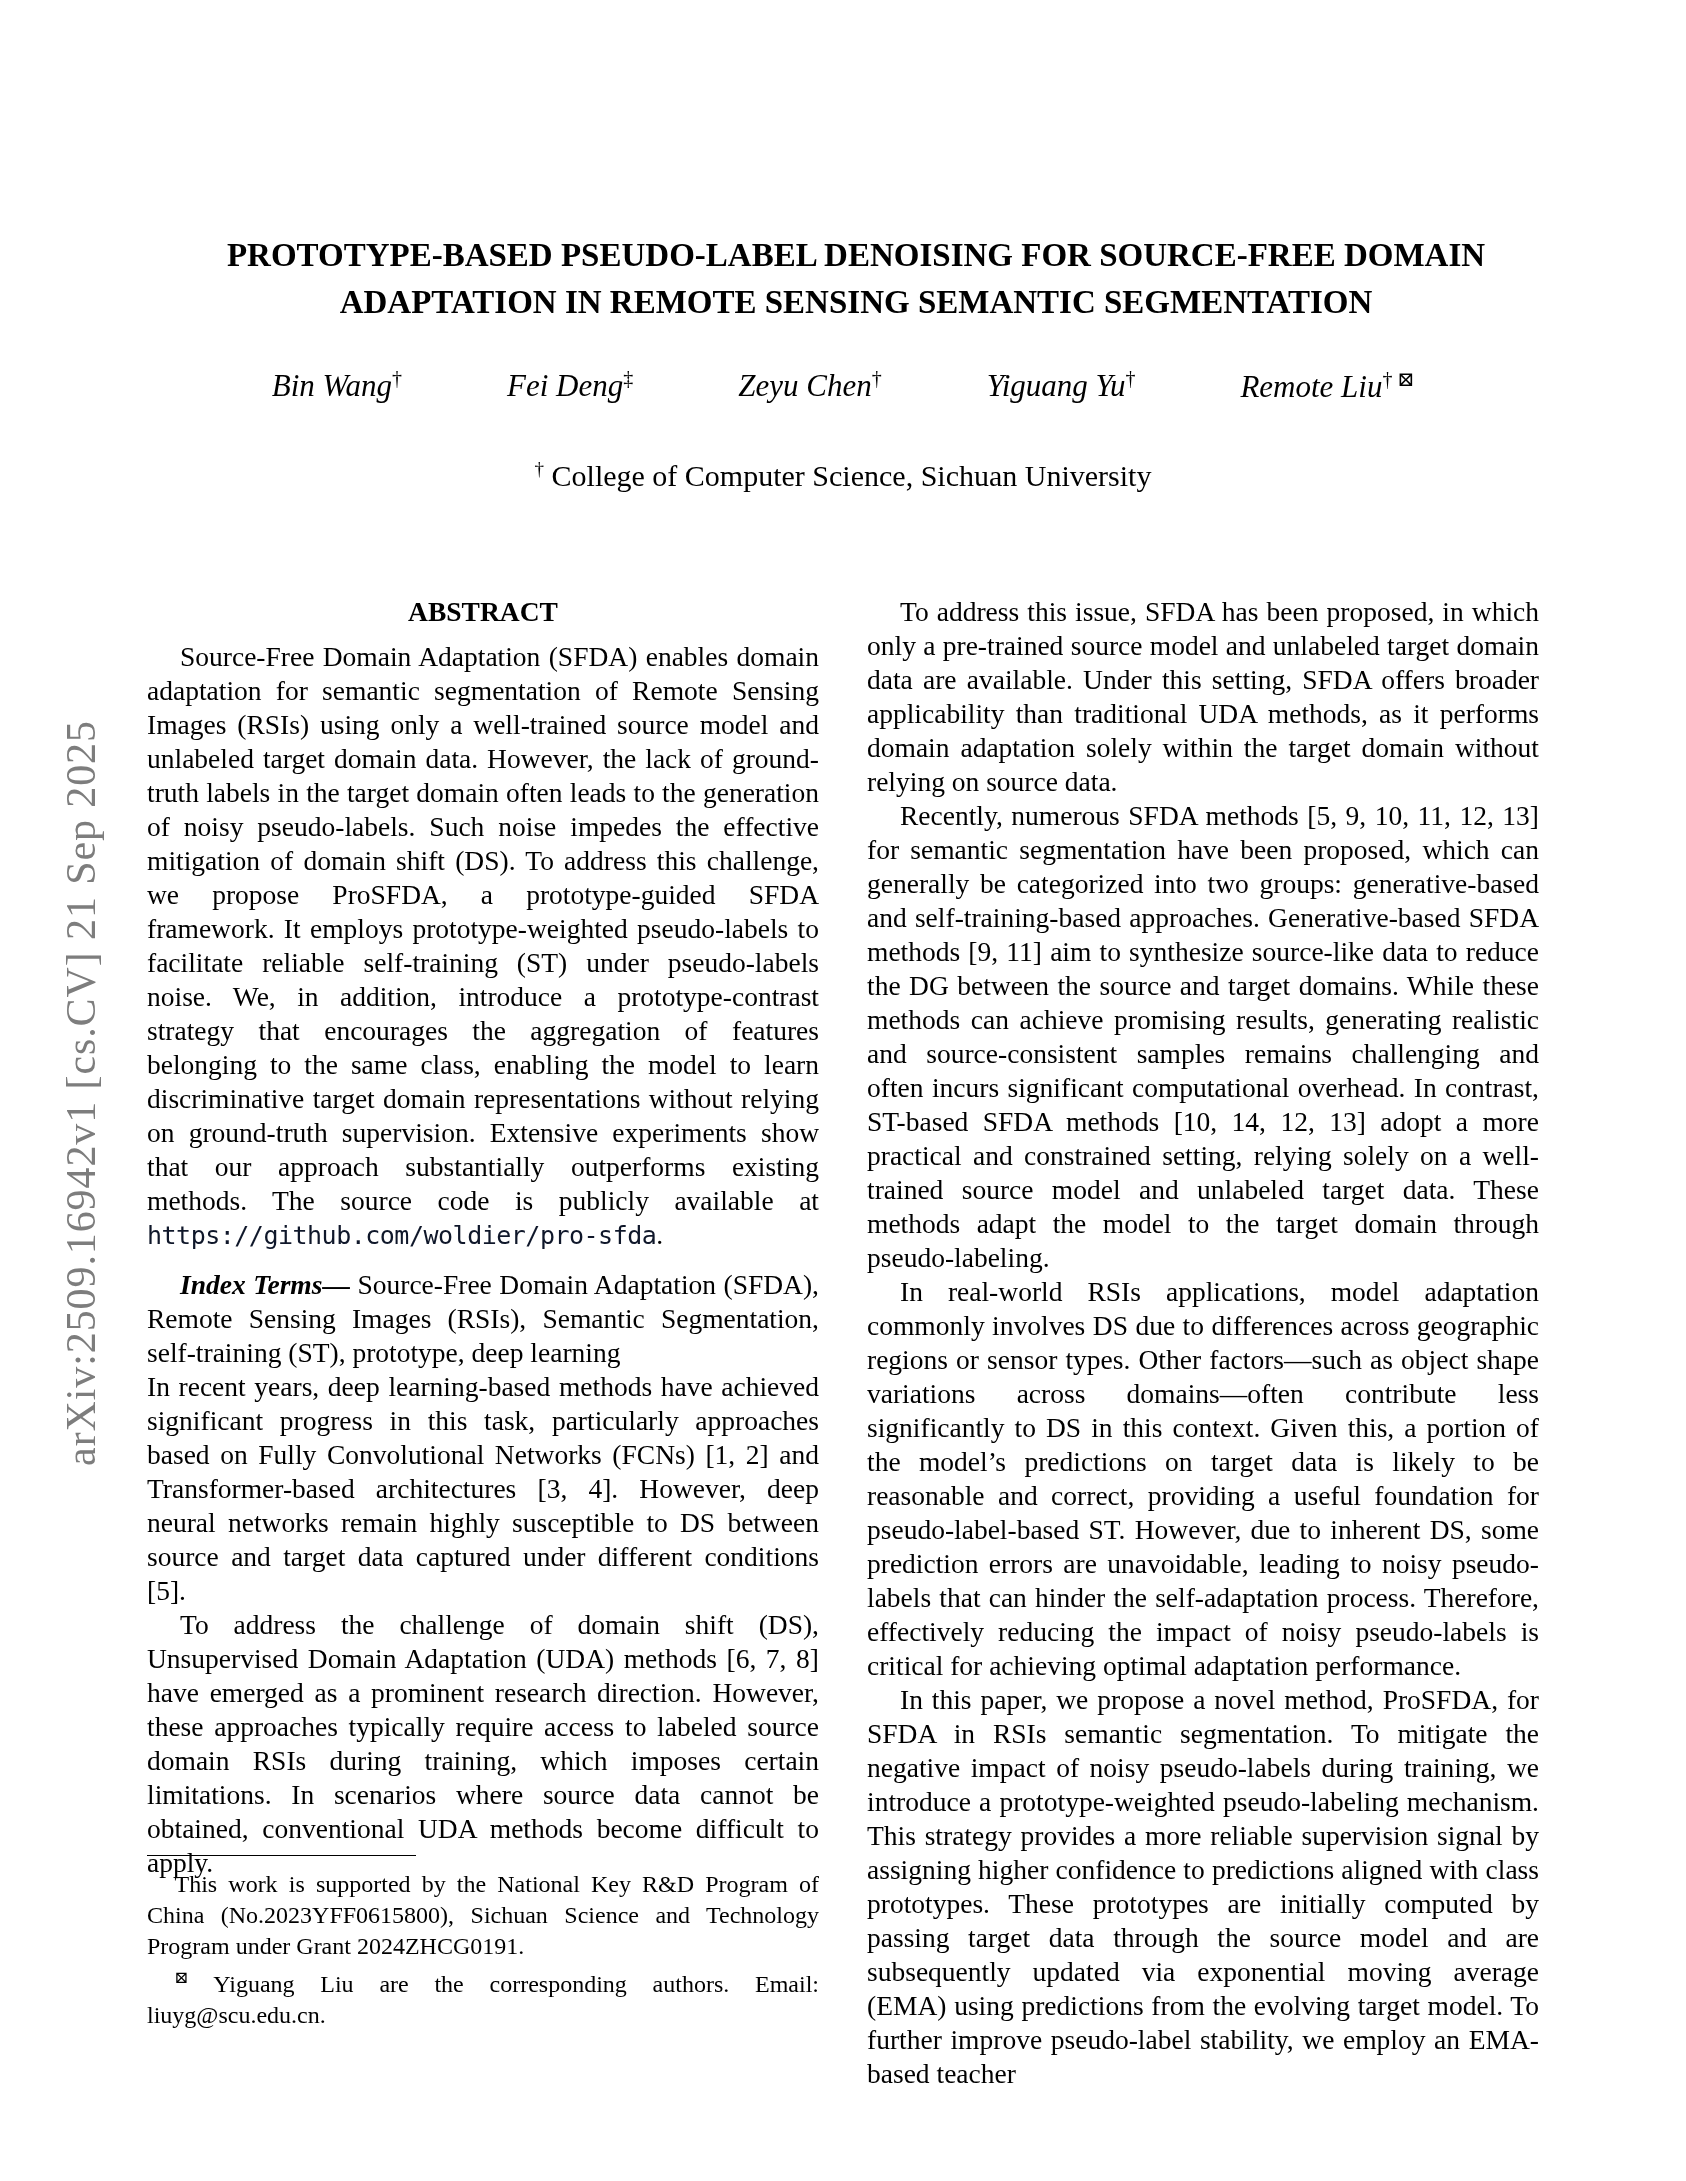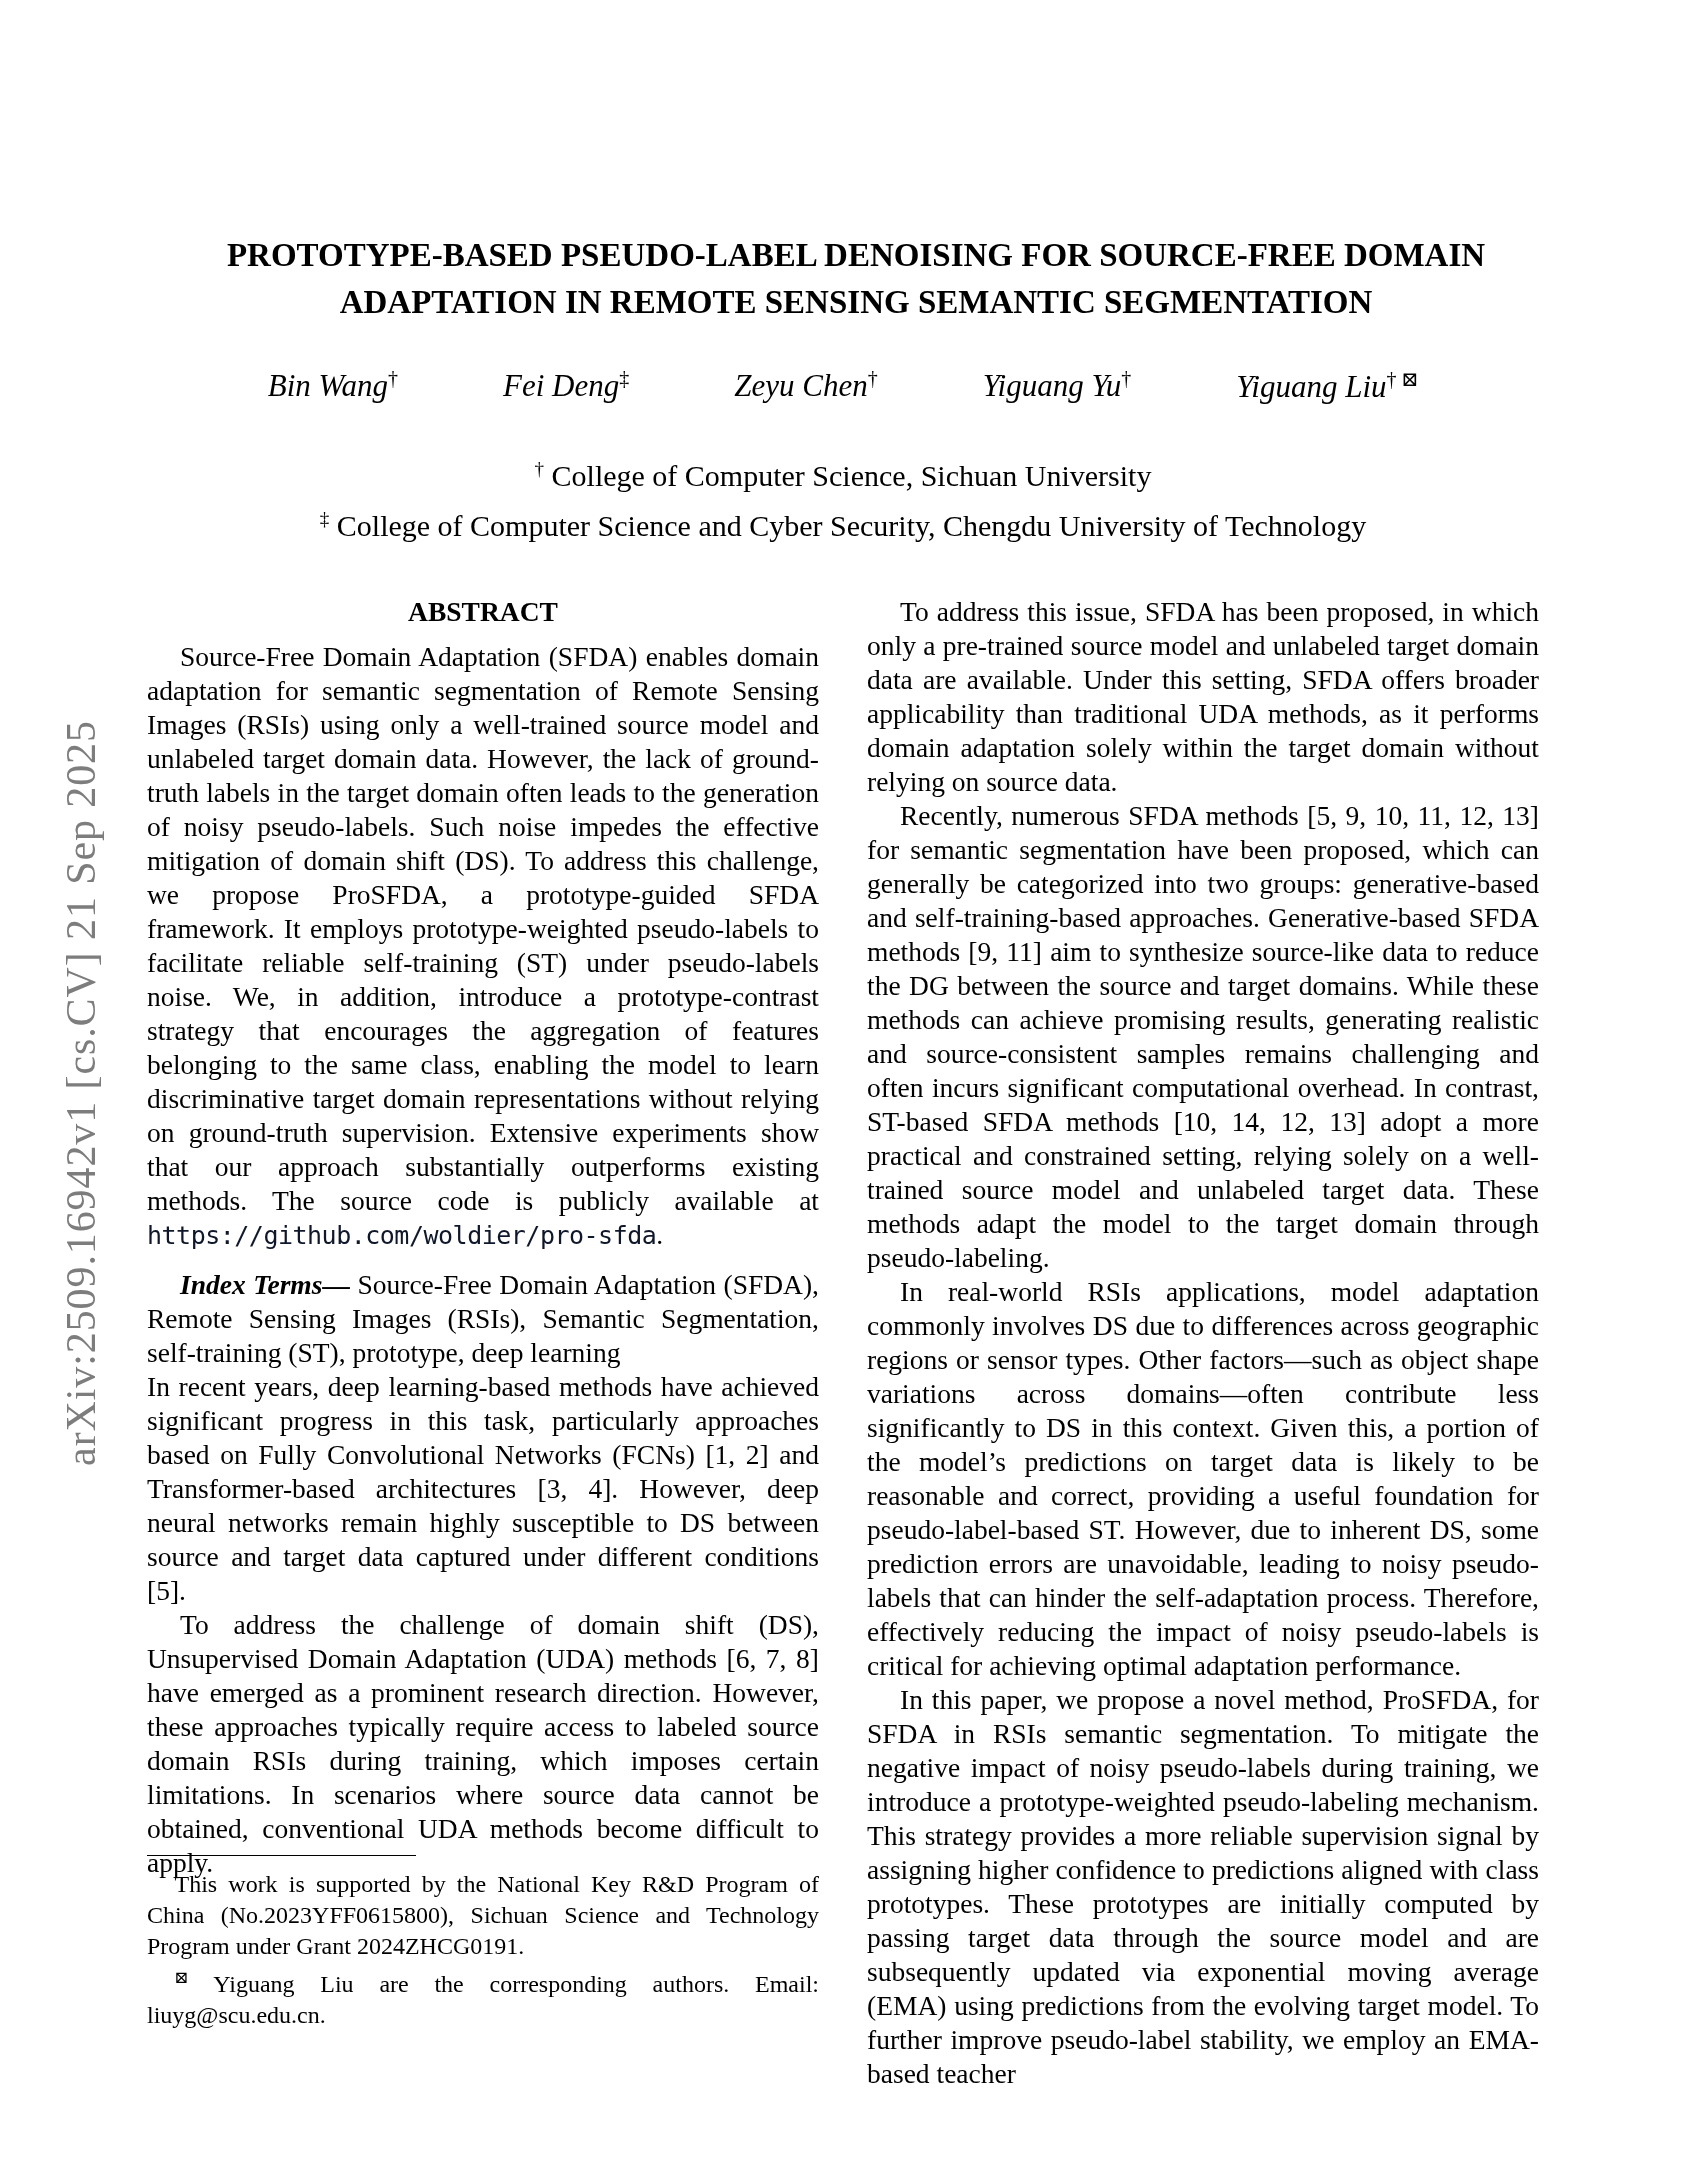--- a/index.html
+++ b/index.html
@@ -121,7 +121,7 @@
     <span class="author"><span>Fei Deng</span><sup>‡</sup></span>
     <span class="author"><span>Zeyu Chen</span><sup>†</sup></span>
     <span class="author"><span>Yiguang Yu</span><sup>†</sup></span>
-    <span class="author"><span>Yiguang Liu</span><sup>† ⊠</sup></span>
+    <span class="author"><span>Remote Liu</span><sup>† ⊠</sup></span>
   </div>
 
   <div class="affiliations">

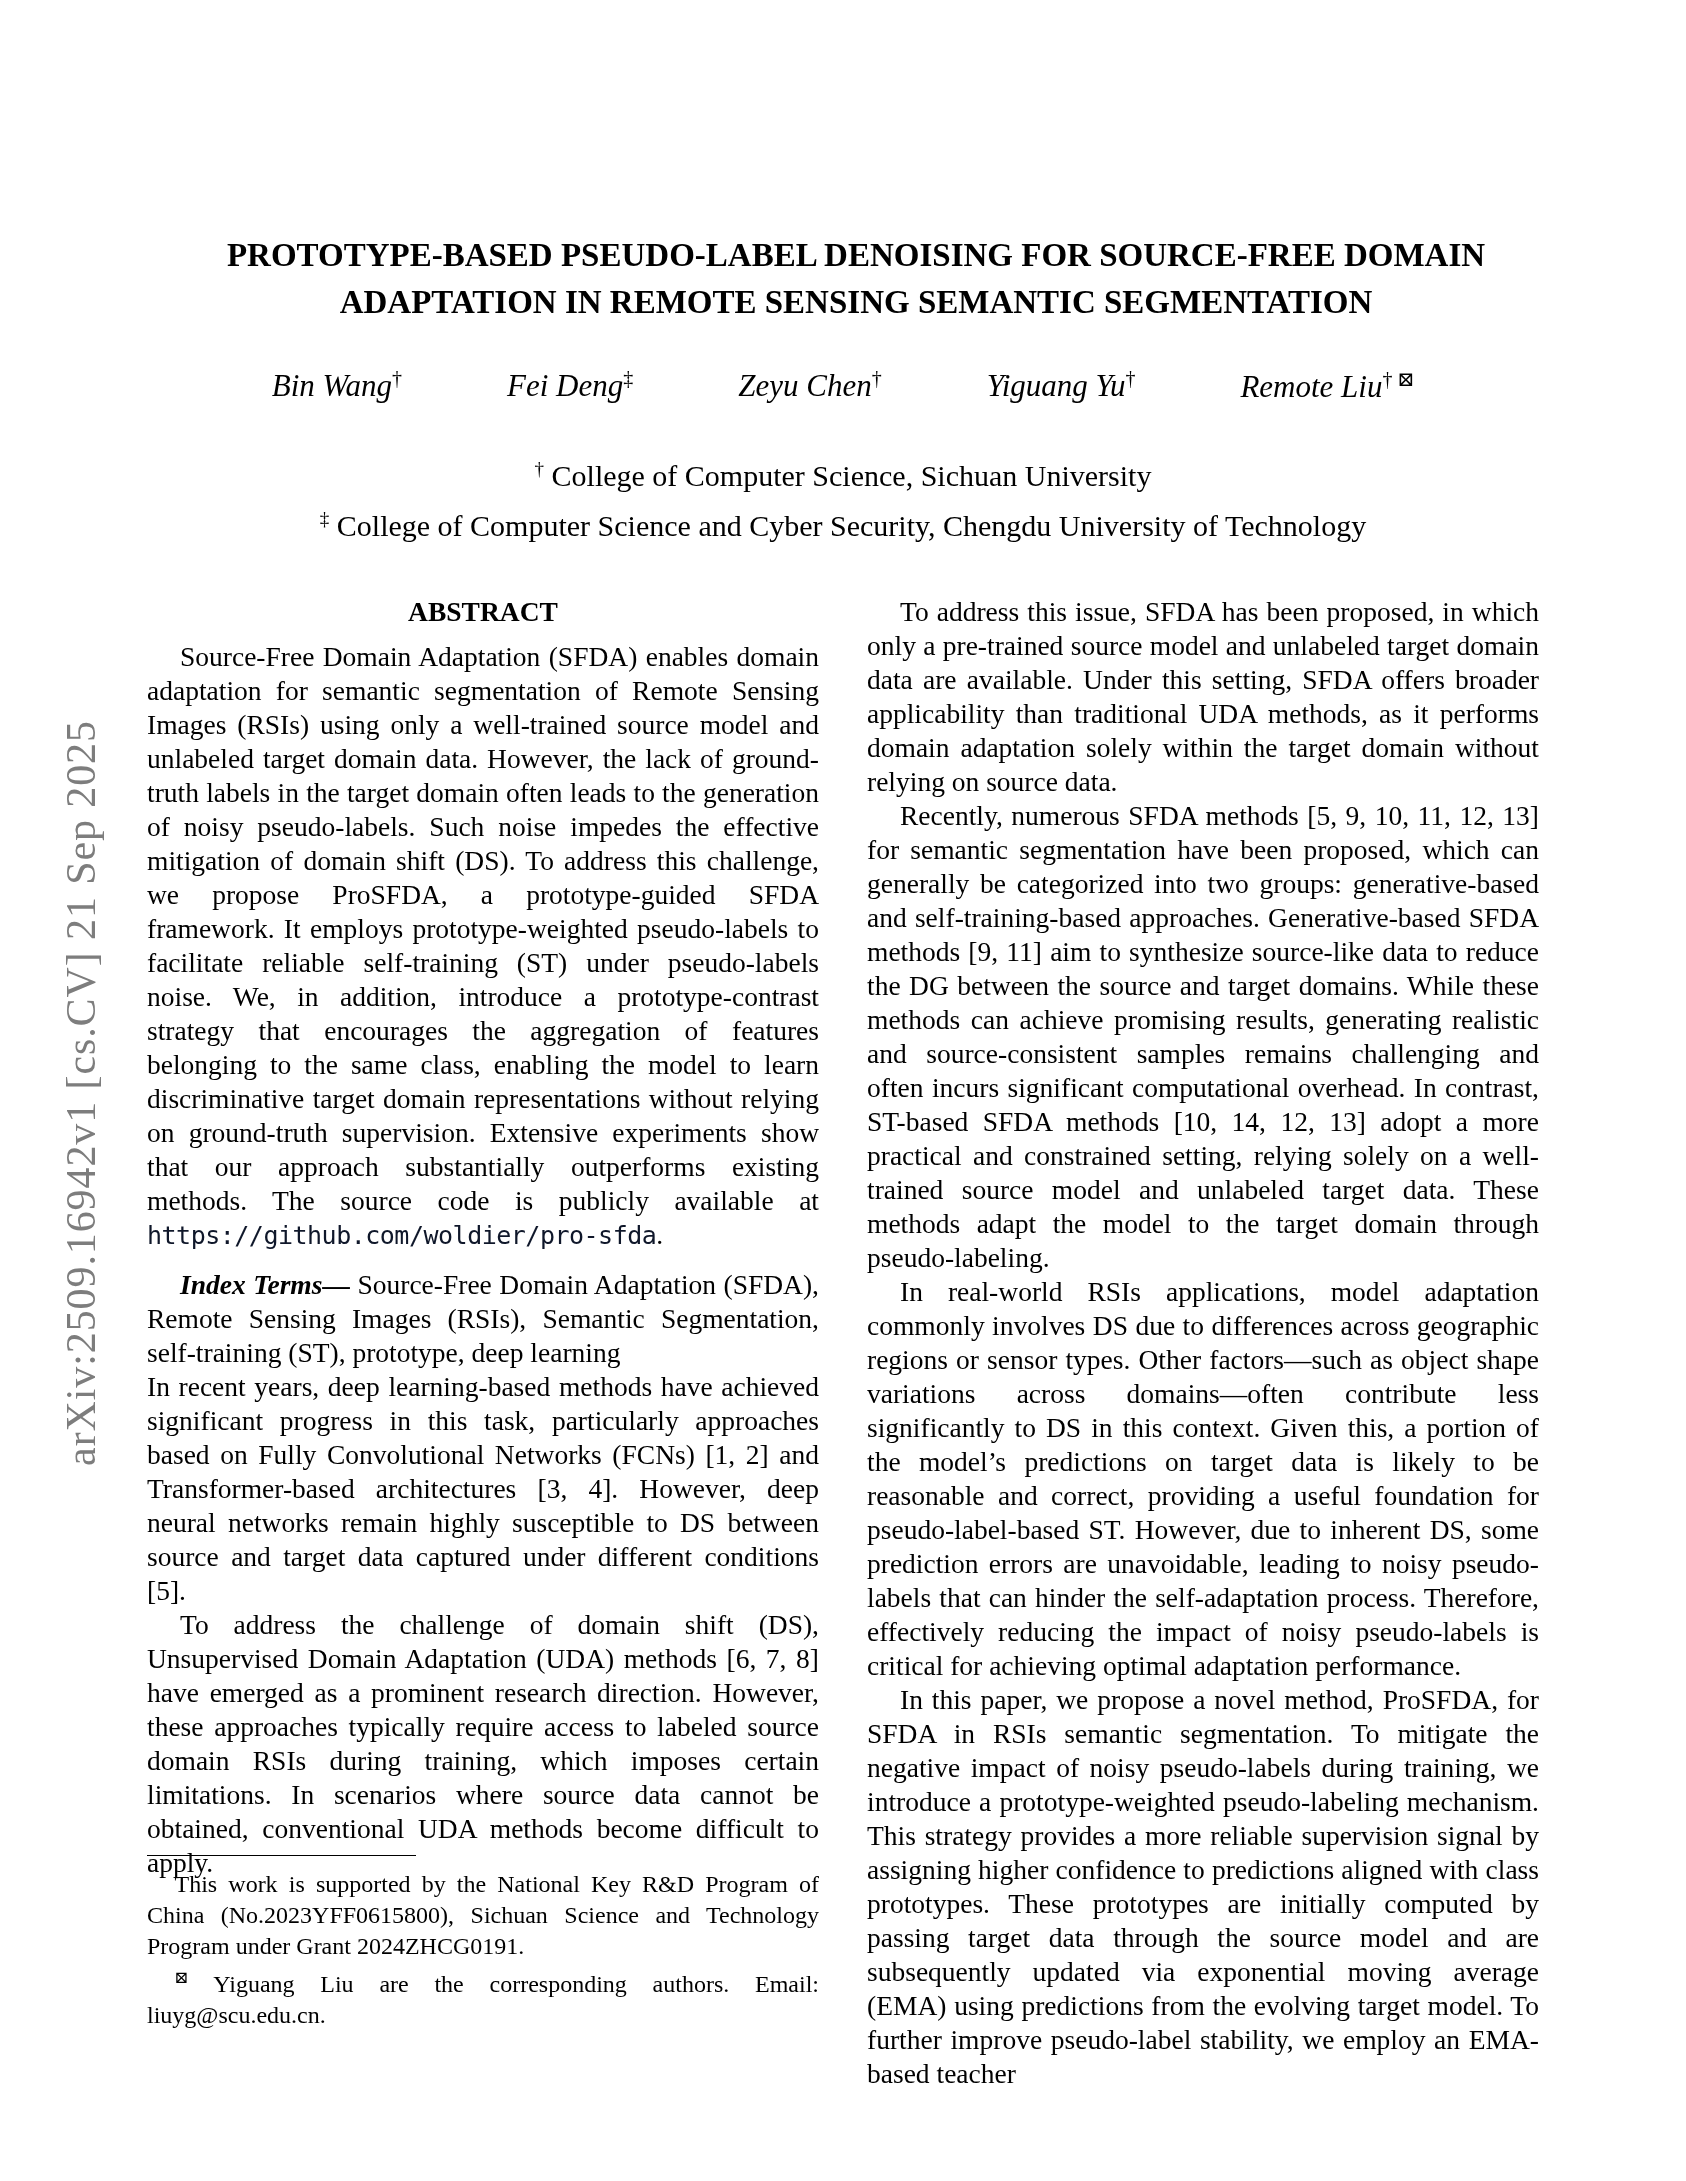--- a/index.html
+++ b/index.html
@@ -126,7 +126,6 @@
 
   <div class="affiliations">
     <div><sup>†</sup><span> College of Computer Science, Sichuan University</span></div>
-    <div><sup>‡</sup><span> College of Computer Science and Cyber Security, Chengdu University of Technology</span></div>
   </div>
 
   <div class="col col-left">

